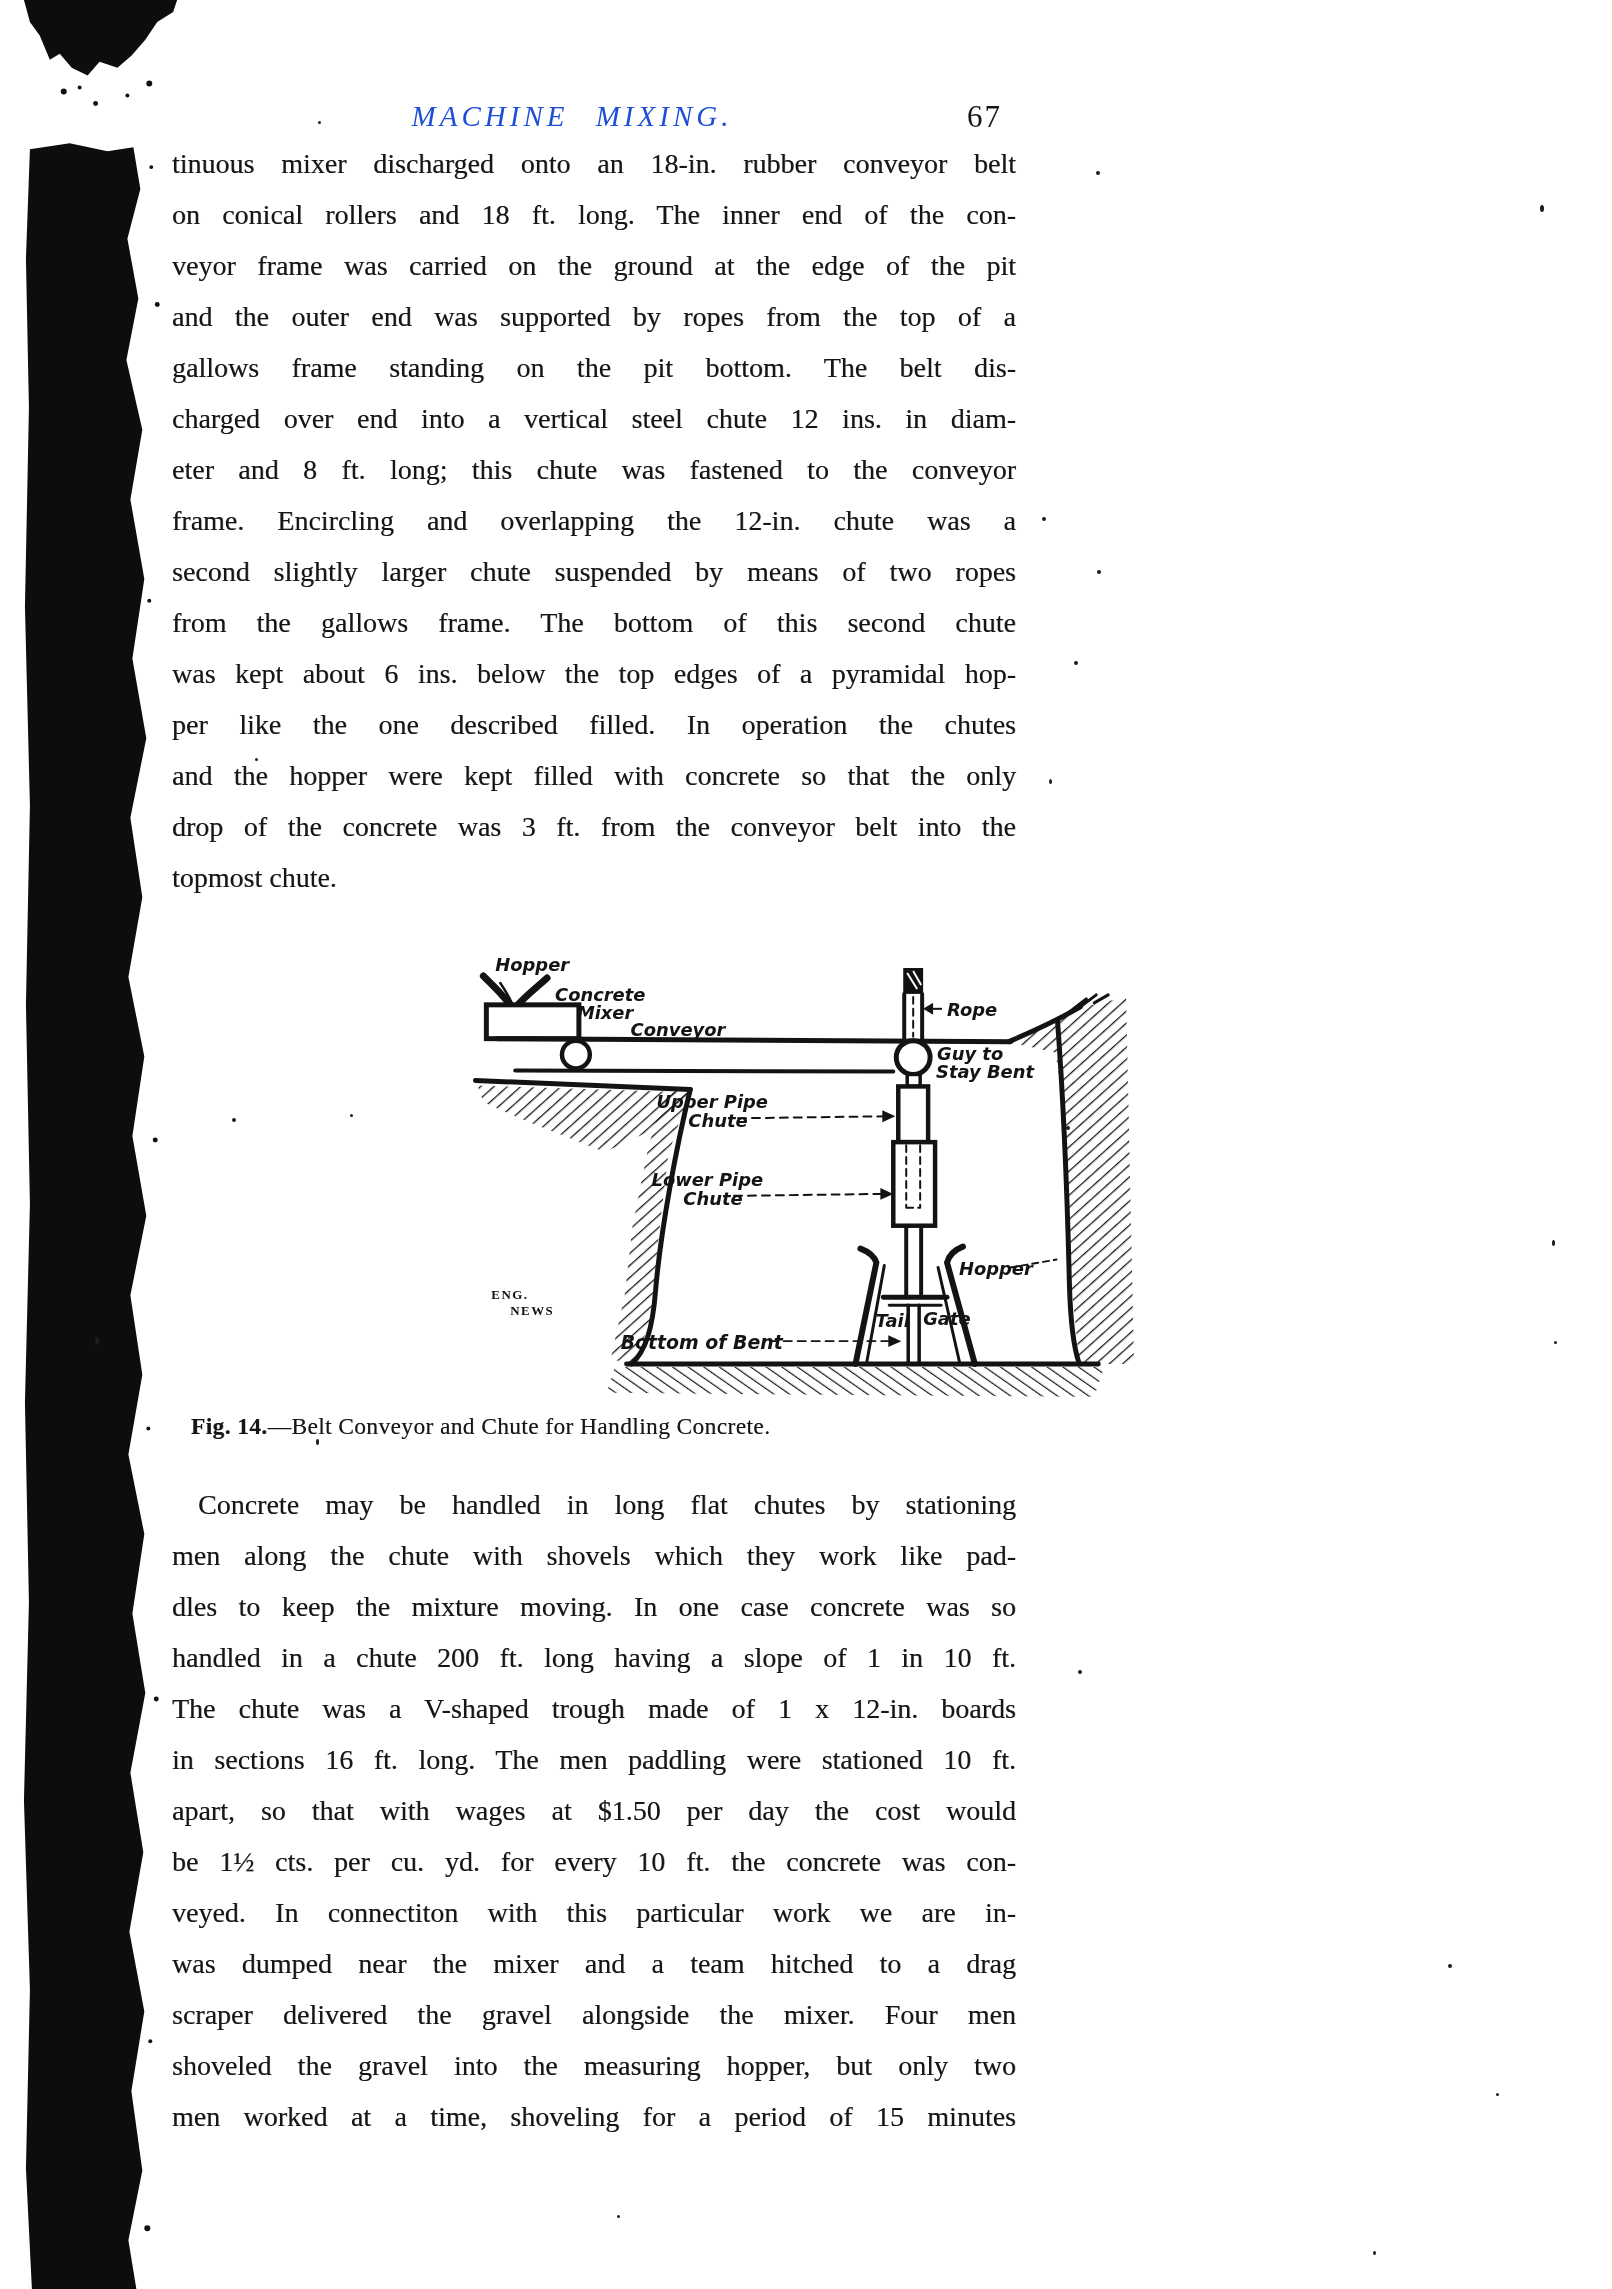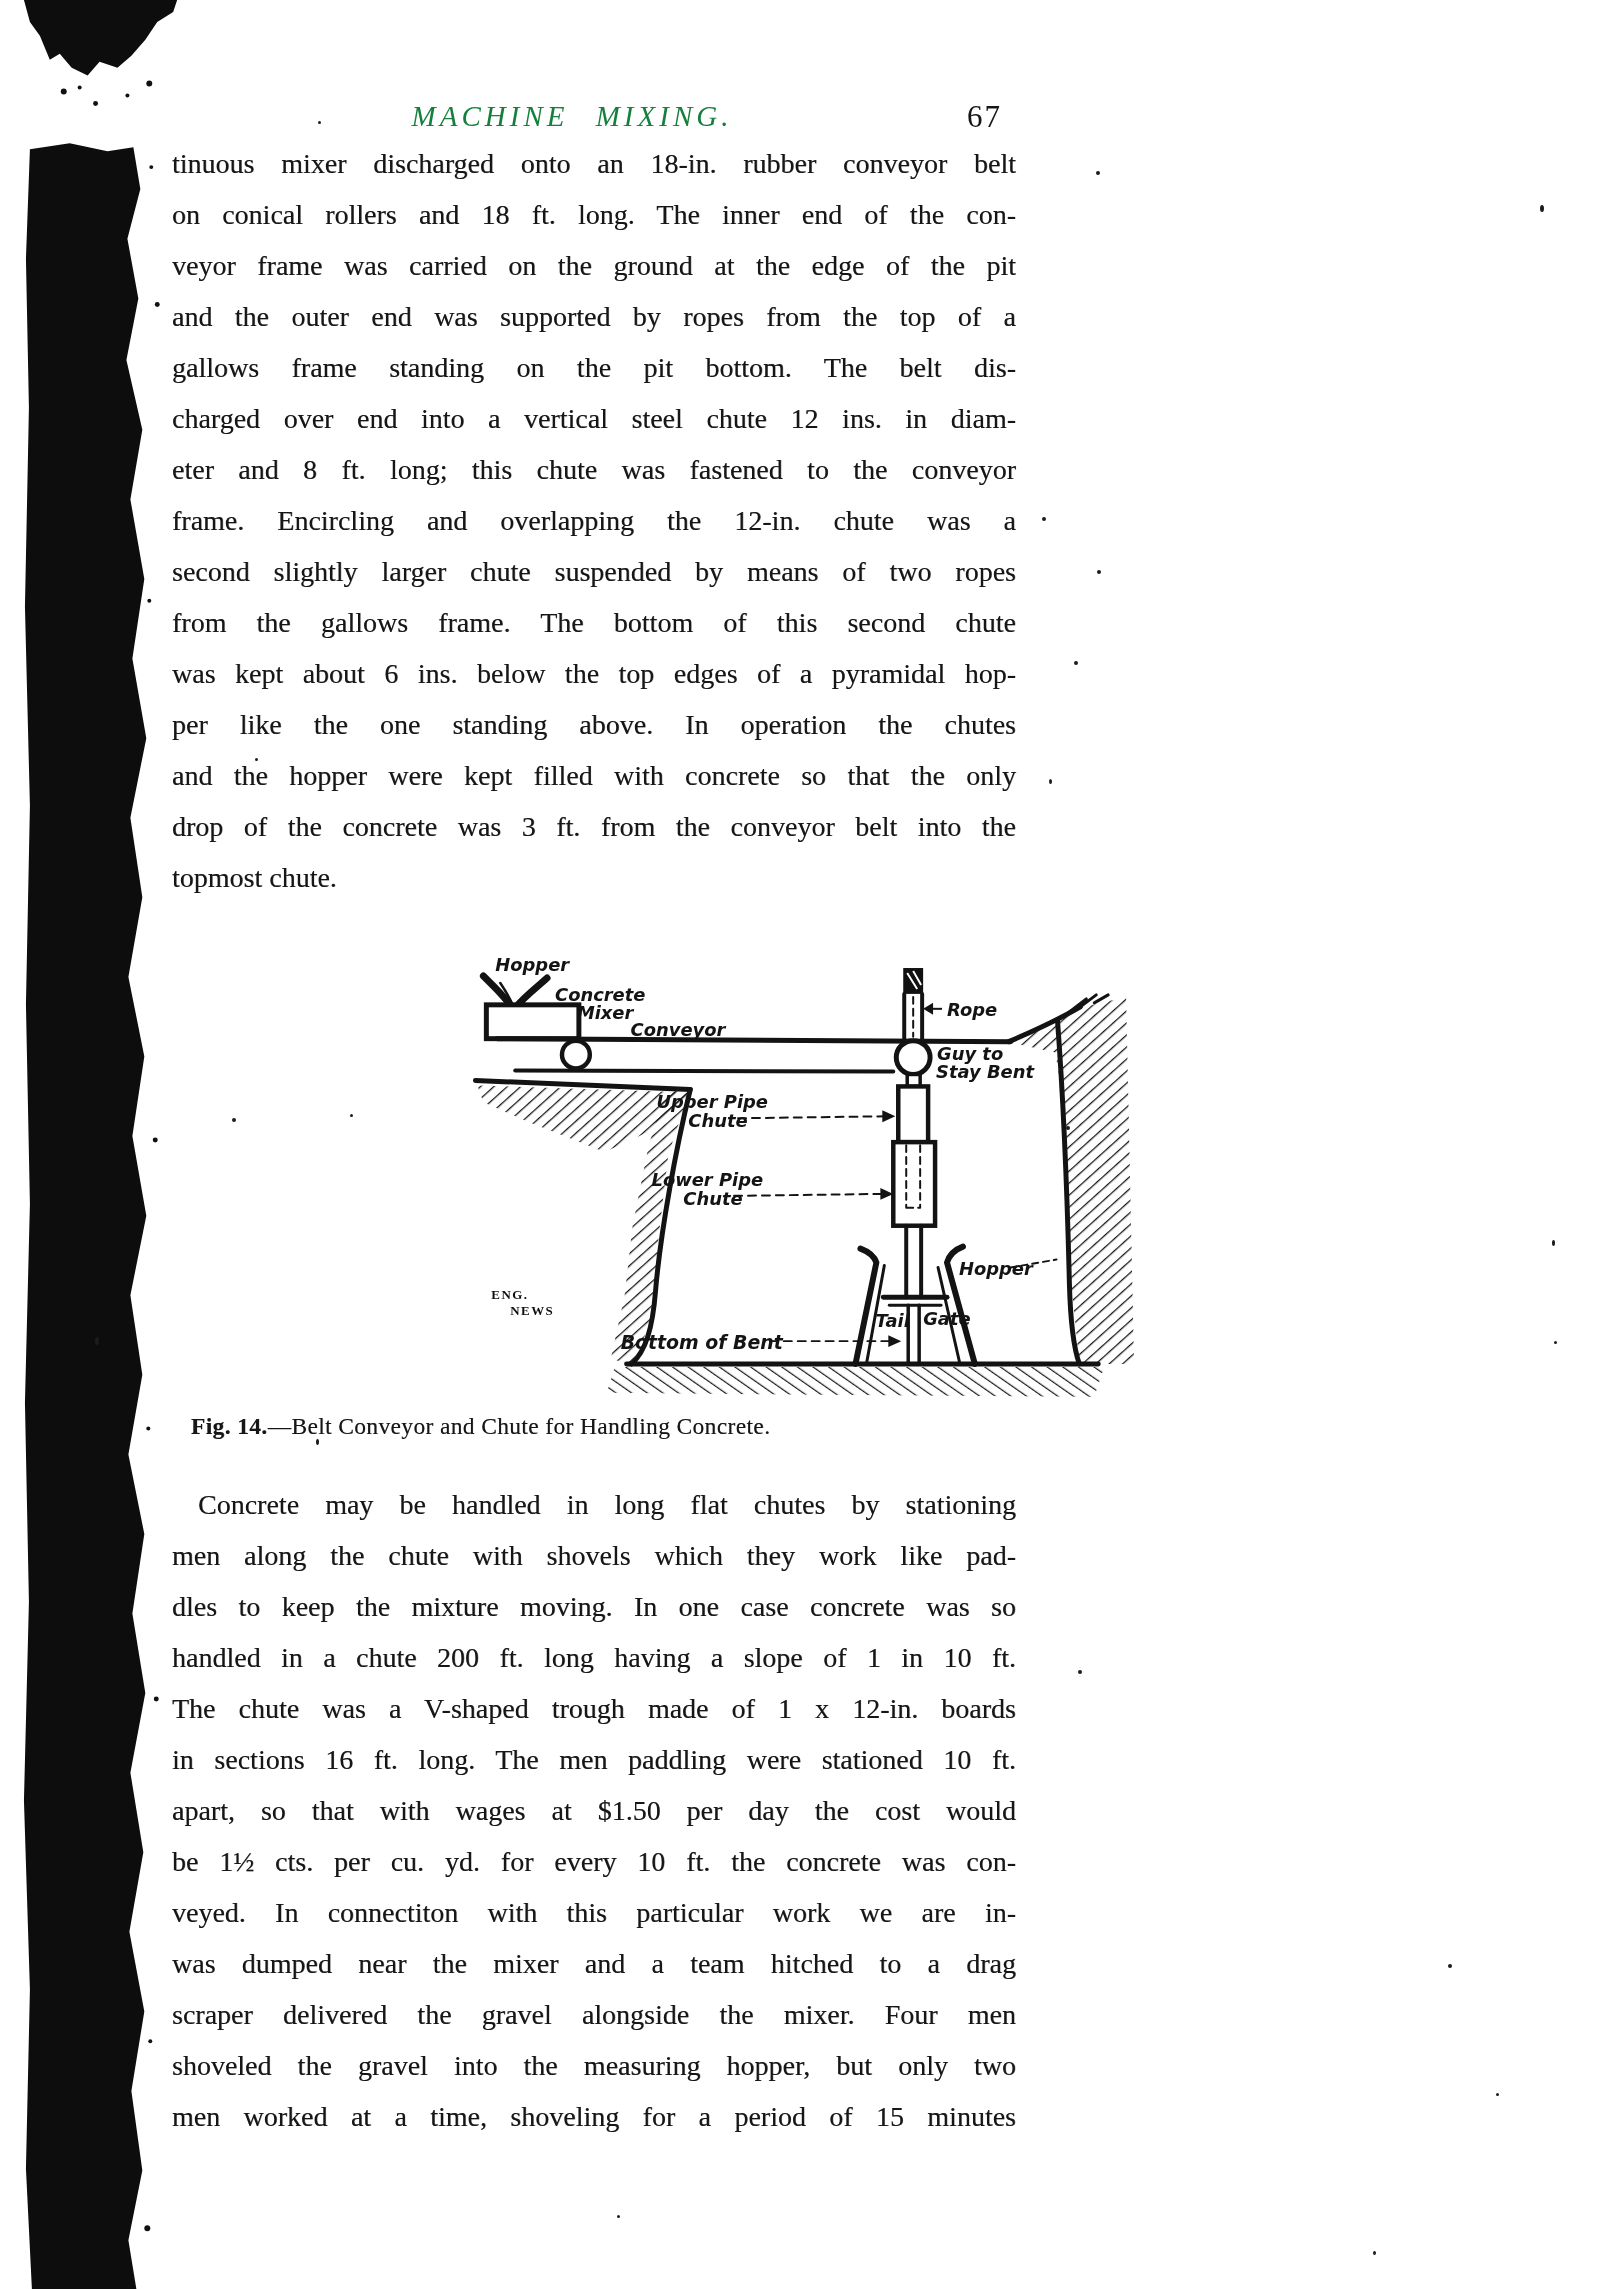--- a/index.html
+++ b/index.html
@@ -12,7 +12,7 @@
   .running-title {
     position: absolute; left: 174px; width: 796px; top: 100px;
     text-align: center; font-style: italic; font-size: 29px;
-    letter-spacing: 4px; word-spacing: 16px; color: #15803d;
+    letter-spacing: 4px; word-spacing: 16px; color: #1d4ed8;
   }
   .page-number { position: absolute; left: 943px; top: 99px; font-size: 31px; letter-spacing: 2px; margin-left: 24px; }
   .para { position: absolute; left: 172px; width: 844px; font-size: 28px; line-height: 51px; }

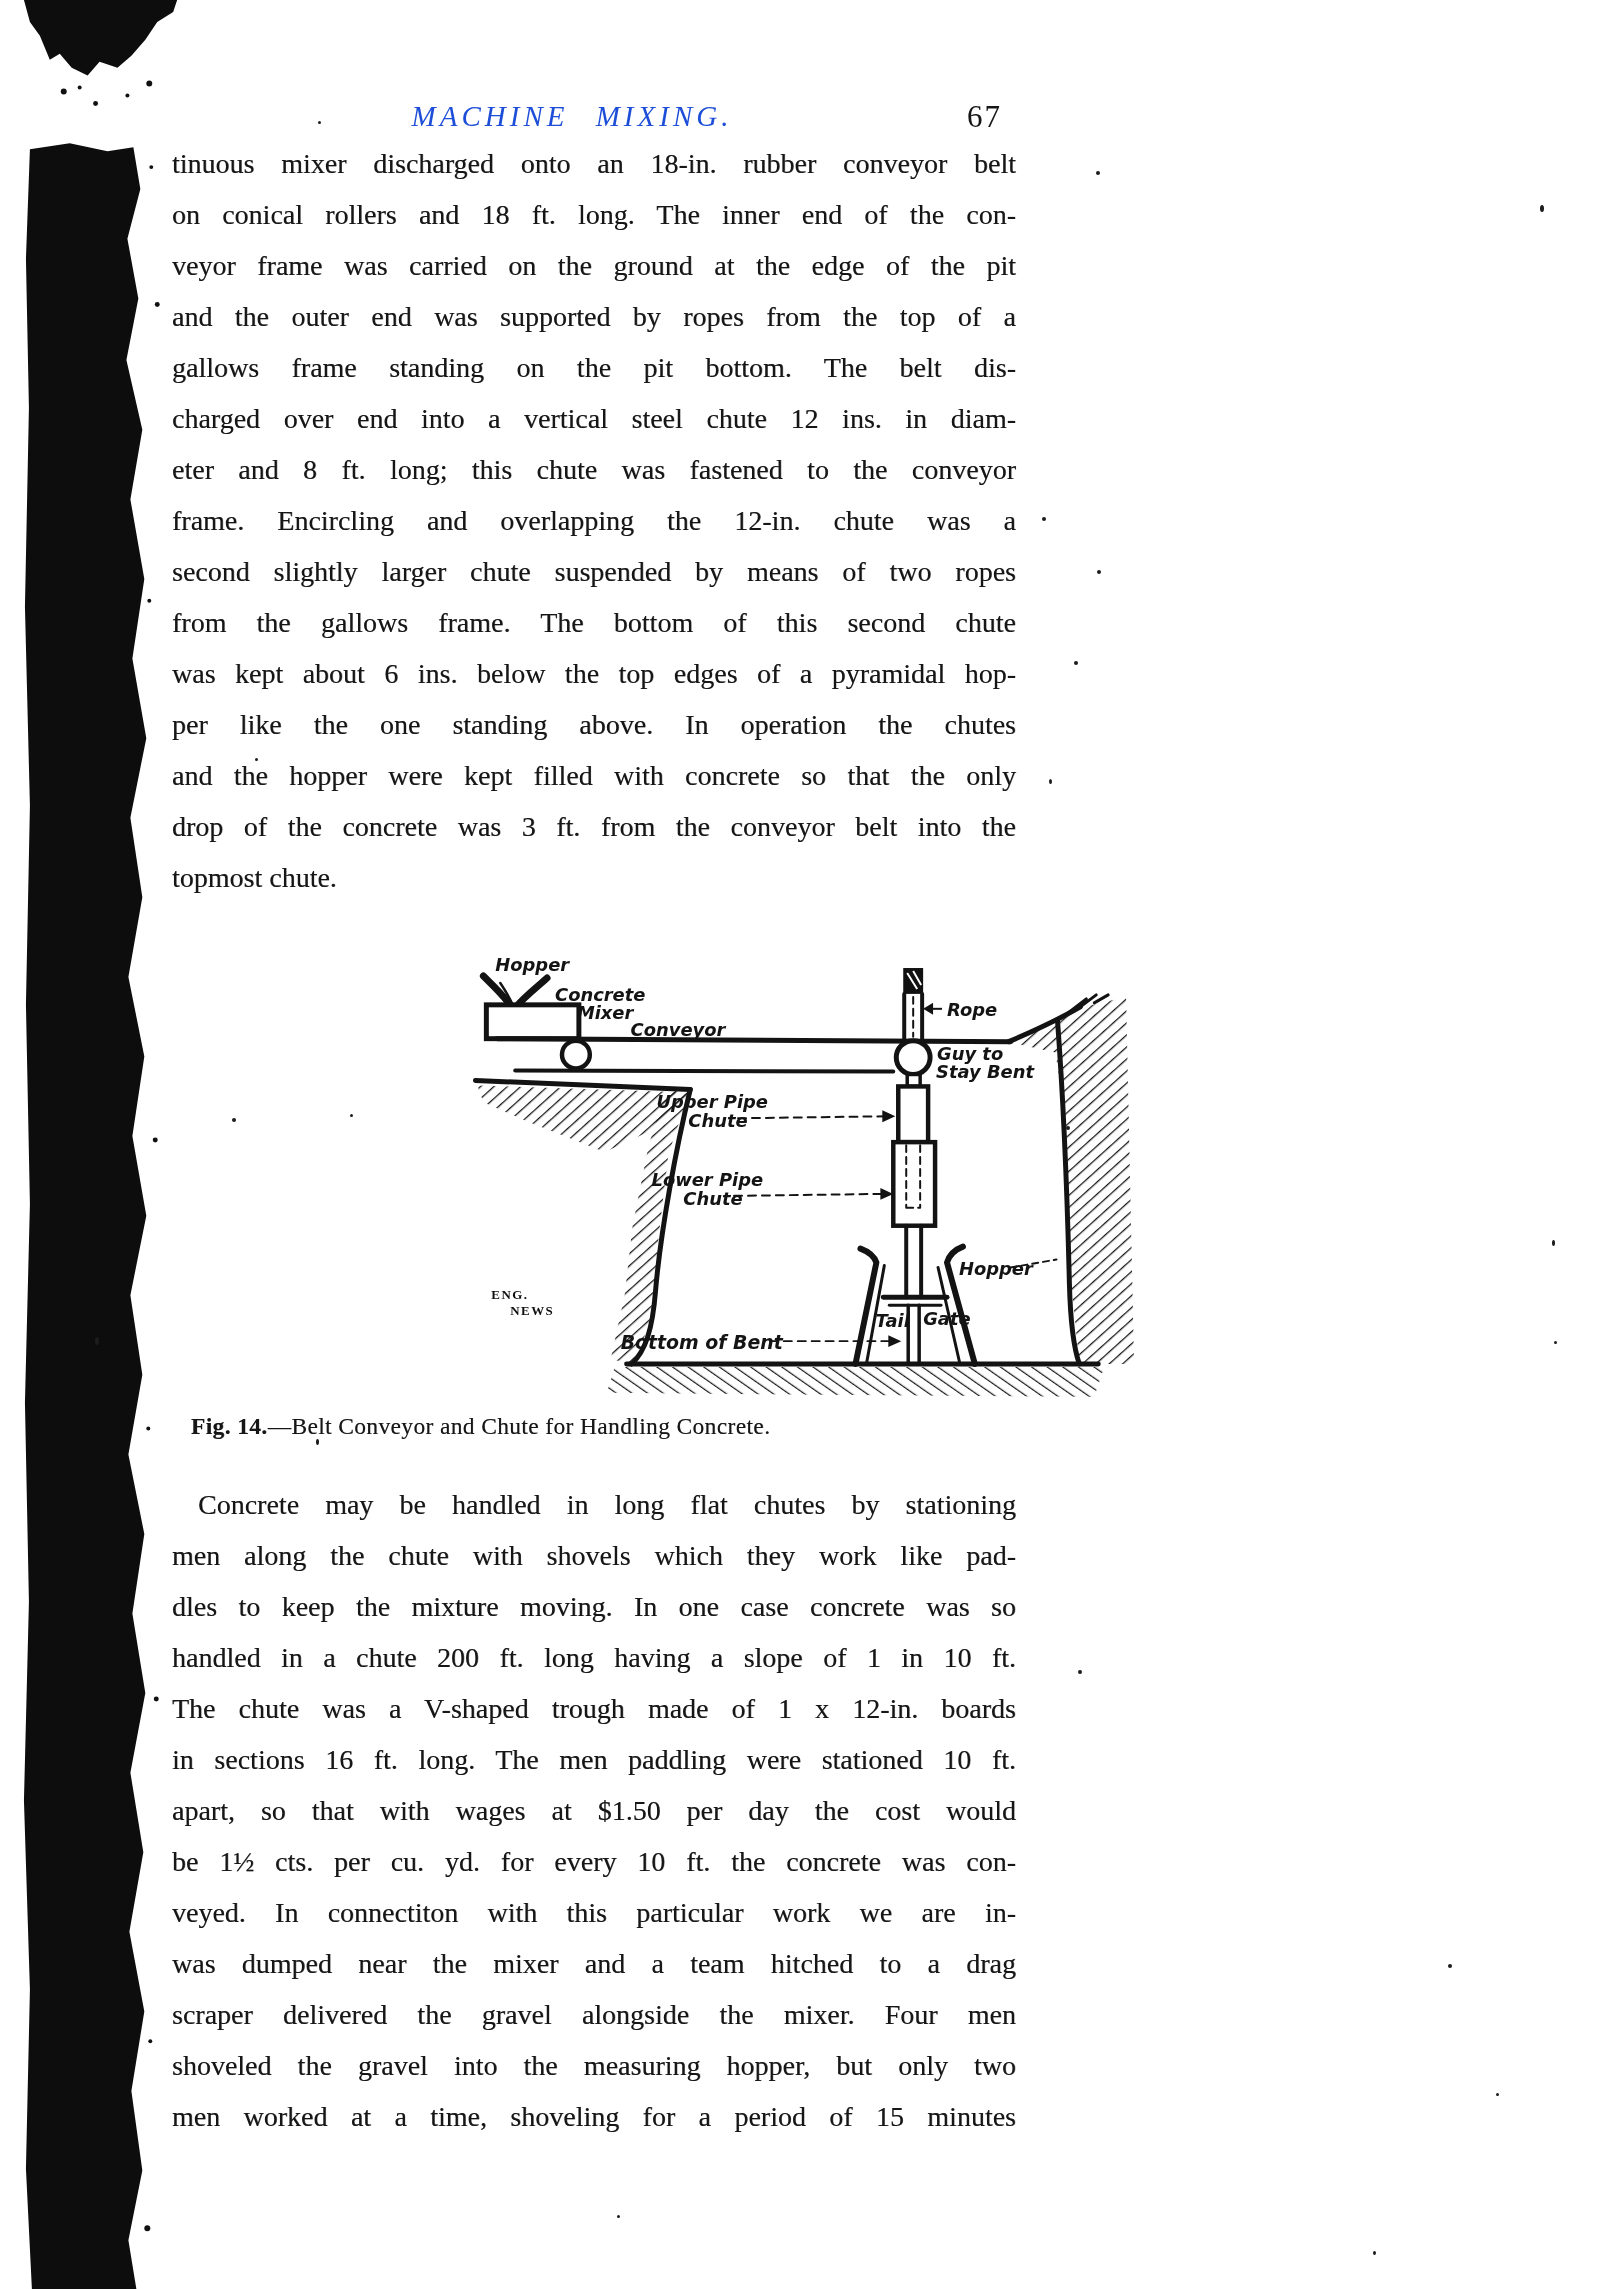--- a/index.html
+++ b/index.html
@@ -82,7 +82,7 @@
       <div class="tline">second slightly larger chute suspended by means of two ropes</div>
       <div class="tline">from the gallows frame. The bottom of this second chute</div>
       <div class="tline">was kept about 6 ins. below the top edges of a pyramidal hop-</div>
-      <div class="tline">per like the one standing above. In operation the chutes</div>
+      <div class="tline">per like the one described filled. In operation the chutes</div>
       <div class="tline">and the hopper were kept filled with concrete so that the only</div>
       <div class="tline">drop of the concrete was 3 ft. from the conveyor belt into the</div>
       <div class="tline">topmost chute.</div>

